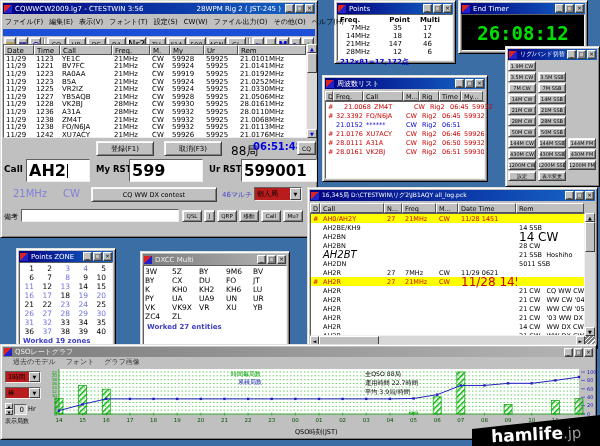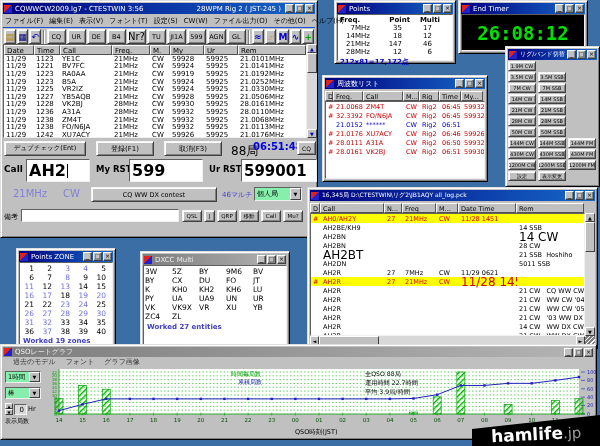--- a/index.html
+++ b/index.html
@@ -44,7 +44,7 @@
         <span class="cbtn">□</span>
         <span class="cbtn">×</span>
       </div>
-    <div id="main-menubar" style="display:flex;align-items:center;height:14px;padding:0 2px;border-bottom:1px solid #1d4ed8">
+    <div id="main-menubar" style="display:flex;align-items:center;height:22px;padding:0 2px;border-bottom:7px solid #1d4ed8">
         <span class="menu-item">ファイル(F)</span>
         <span class="menu-item">編集(E)</span>
         <span class="menu-item">表示(V)</span>

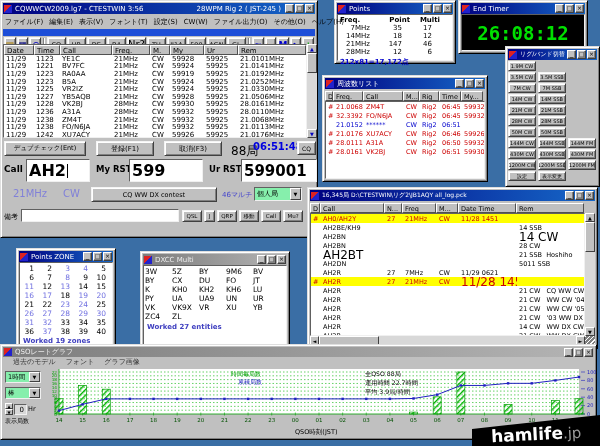--- a/index.html
+++ b/index.html
@@ -380,7 +380,7 @@
     <div class="inset" id="freq-rows" style="position:absolute;left:2px;top:25px;right:2px;bottom:2px">
         <div class="lrow red" style="height: 9px;">
           <div class="lcell" style="width: 8px; font-size: 6.5px;">#</div>
-          <div class="lcell" style="width: 30px; font-size: 6.5px;">21.0068</div>
+          <div class="lcell" style="width: 30px; font-size: 6.5px; margin-left: 8px;">21.0068</div>
           <div class="lcell" style="width: 40px; font-size: 6.5px;">ZM4T</div>
           <div class="lcell" style="width: 16px; font-size: 6.5px;">CW</div>
           <div class="lcell" style="width: 20px; font-size: 6.5px;">Rig2</div>

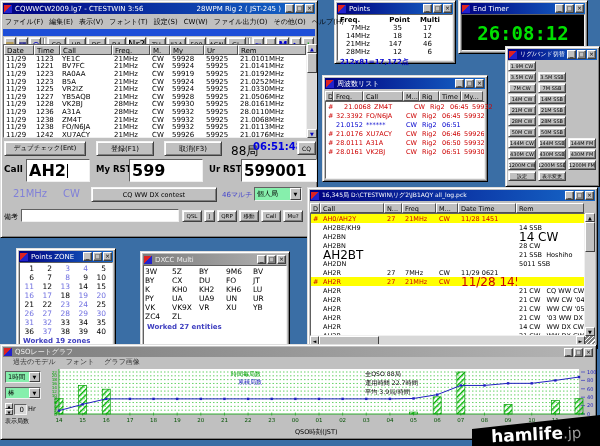--- a/index.html
+++ b/index.html
@@ -210,7 +210,6 @@
         <div class="sb" style="height:9px">▼</div>
       </div>
     </div>
-    <div class="btn" style="position:absolute;left:3px;top:140px;width:82px;height:15px;font-size:6.5px">デュプチェック(Ent)</div>
     <div class="btn" style="position:absolute;left:95px;top:140px;width:58px;height:15px">登録(F1)</div>
     <div class="btn" style="position:absolute;left:163px;top:140px;width:58px;height:15px">取消(F3)</div>
     <span style="position:absolute;left:230px;top:142px;font-size:12px;font-weight:normal">88局</span>

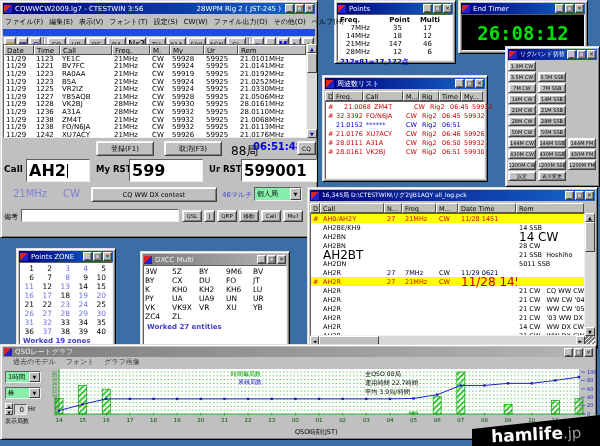--- a/index.html
+++ b/index.html
@@ -24,7 +24,7 @@
 .zn{font-size:7.5px;text-align:right;padding-right:5px;color:#000;line-height:9px}
 .zworked{color:#7070e0}
 .dx{font-size:7.5px;color:#000;line-height:9px;white-space:nowrap}
-.combo{display:flex;background:#86efac;border:1px solid;border-color:#606060 #f0f0f0 #f0f0f0 #606060;align-items:center}
+.combo{display:flex;background:#b91c1c;border:1px solid;border-color:#606060 #f0f0f0 #f0f0f0 #606060;align-items:center}
 .combo .val{flex:1;font-size:7px;padding:0 2px;overflow:hidden;white-space:nowrap}
 .combo .arr{width:11px;align-self:stretch;background:#c0c0c0;border:1px solid;border-color:#fff #404040 #404040 #fff;font-size:5px;display:flex;align-items:center;justify-content:center}
 #call-input::after{content:"";display:inline-block;width:1px;height:14px;background:#000;margin-left:1px;vertical-align:-2px}

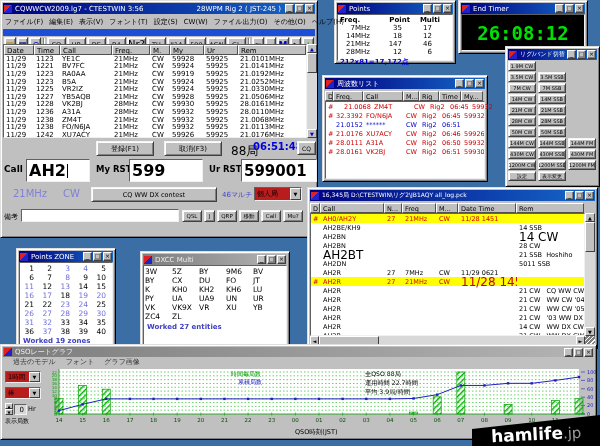--- a/index.html
+++ b/index.html
@@ -491,7 +491,7 @@
         </div>
         <div class="lrow" style="height: 9px;">
           <div class="lcell" style="width: 10px; font-size: 6.5px;"></div>
-          <div class="lcell" style="width: 64px; font-size: 12px;">AH2BT</div>
+          <div class="lcell" style="width: 64px; font-size: 10px; font-style: italic;">AH2BT</div>
           <div class="lcell" style="width: 18px; font-size: 6.5px;"></div>
           <div class="lcell" style="width: 34px; font-size: 6.5px;"></div>
           <div class="lcell" style="width: 22px; font-size: 6.5px;"></div>

